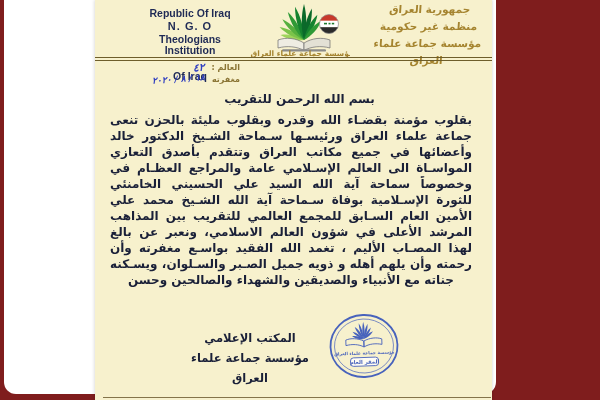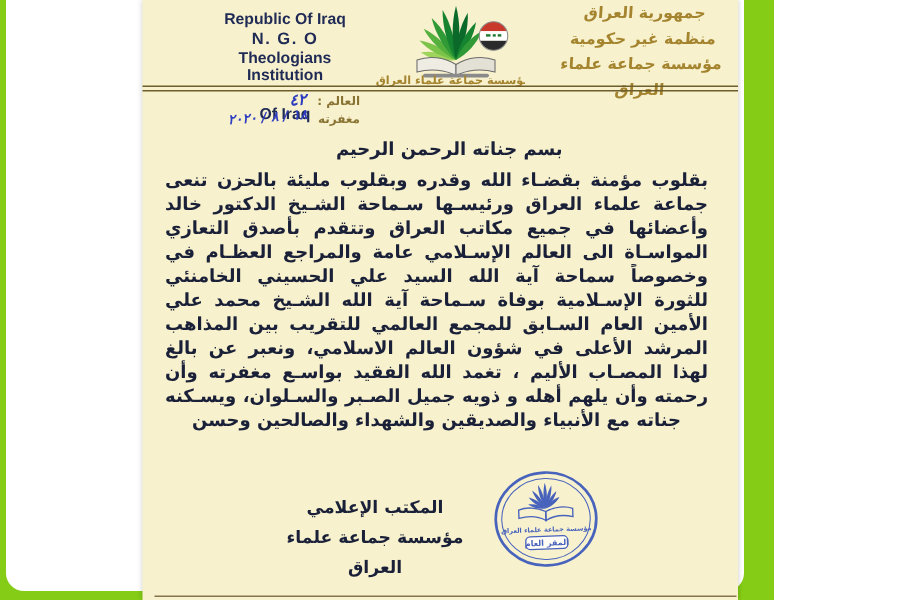--- a/index.html
+++ b/index.html
@@ -3,7 +3,7 @@
 <meta charset="utf-8">
 <style>
   html,body{margin:0;padding:0;}
-  .page{position:relative;width:516px;height:400px;background:#84cc16;overflow:hidden;
+  .page{position:relative;width:600px;height:400px;background:#7f1d1d;overflow:hidden;
         font-family:"DejaVu Sans",sans-serif;}
   .canvas-panel{position:absolute;left:4px;top:-14px;width:492px;height:408px;
         background:#ffffff;border-radius:12px;}

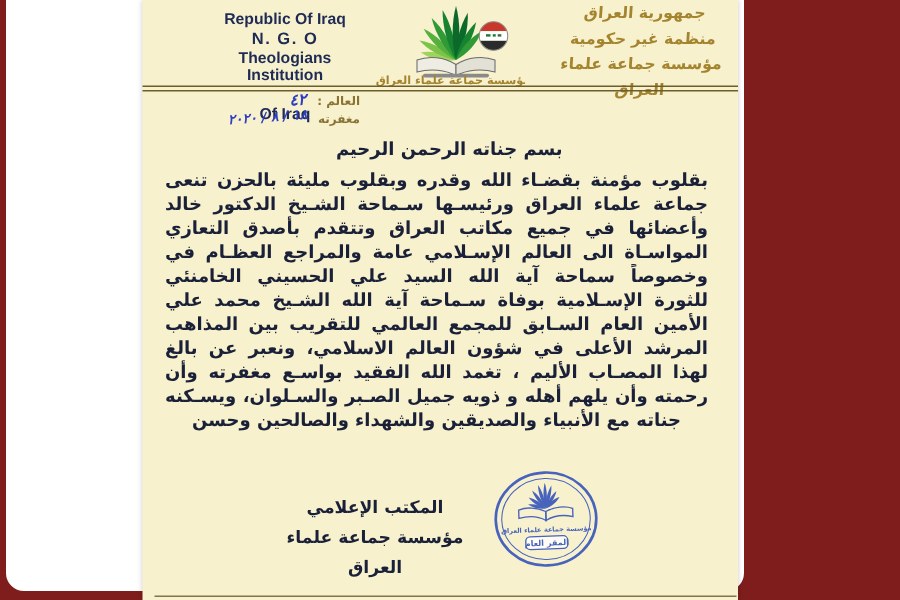--- a/index.html
+++ b/index.html
@@ -113,7 +113,7 @@
       </div>
     </div>
 
-    <div class="basmala" lang="ar">بسم جناته الرحمن الرحيم</div>
+    <div class="basmala" lang="ar">بسم الله الرحمن للتقريب</div>
 
     <div class="body-text" lang="ar">
       <div class="body-line">بقلوب مؤمنة بقضـاء الله وقدره وبقلوب مليئة بالحزن تنعى مؤسـسـة</div>

